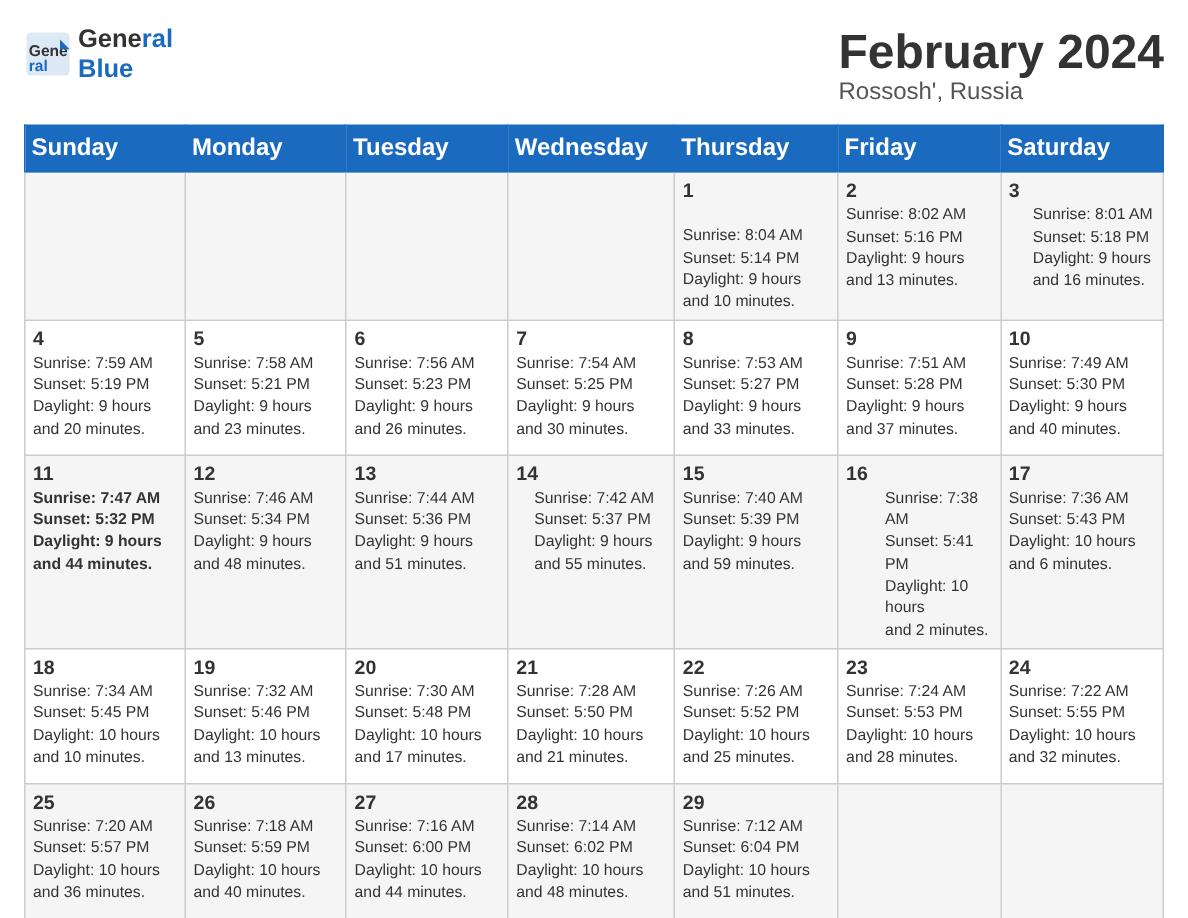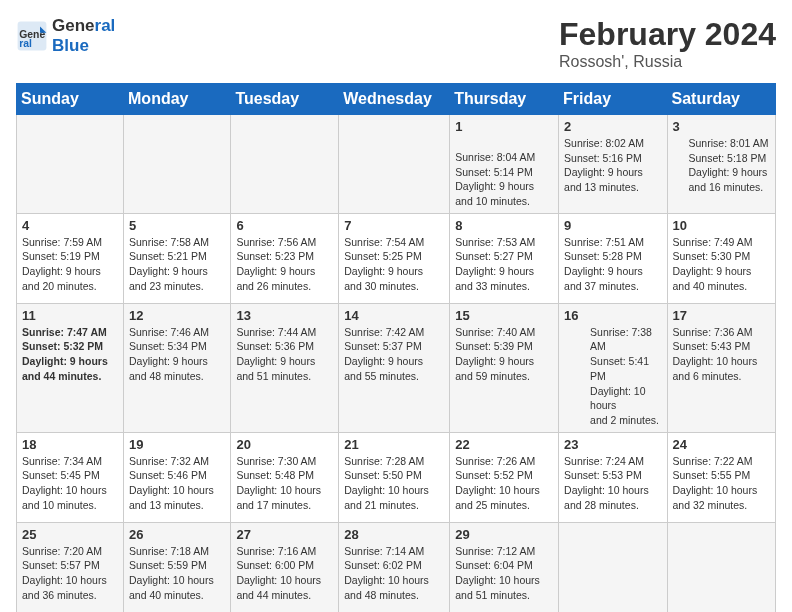--- a/index.html
+++ b/index.html
@@ -218,7 +218,7 @@
         </td>
         <td>
           <div class="day-num">14</div>
-          <div class="day-info" style="white-space: pre-line;">Sunrise: 7:42 AM
+          <div class="day-info" style="white-space: pre-line; margin-left: 12px;">Sunrise: 7:42 AM
 Sunset: 5:37 PM
 Daylight: 9 hours
 and 55 minutes.</div>

